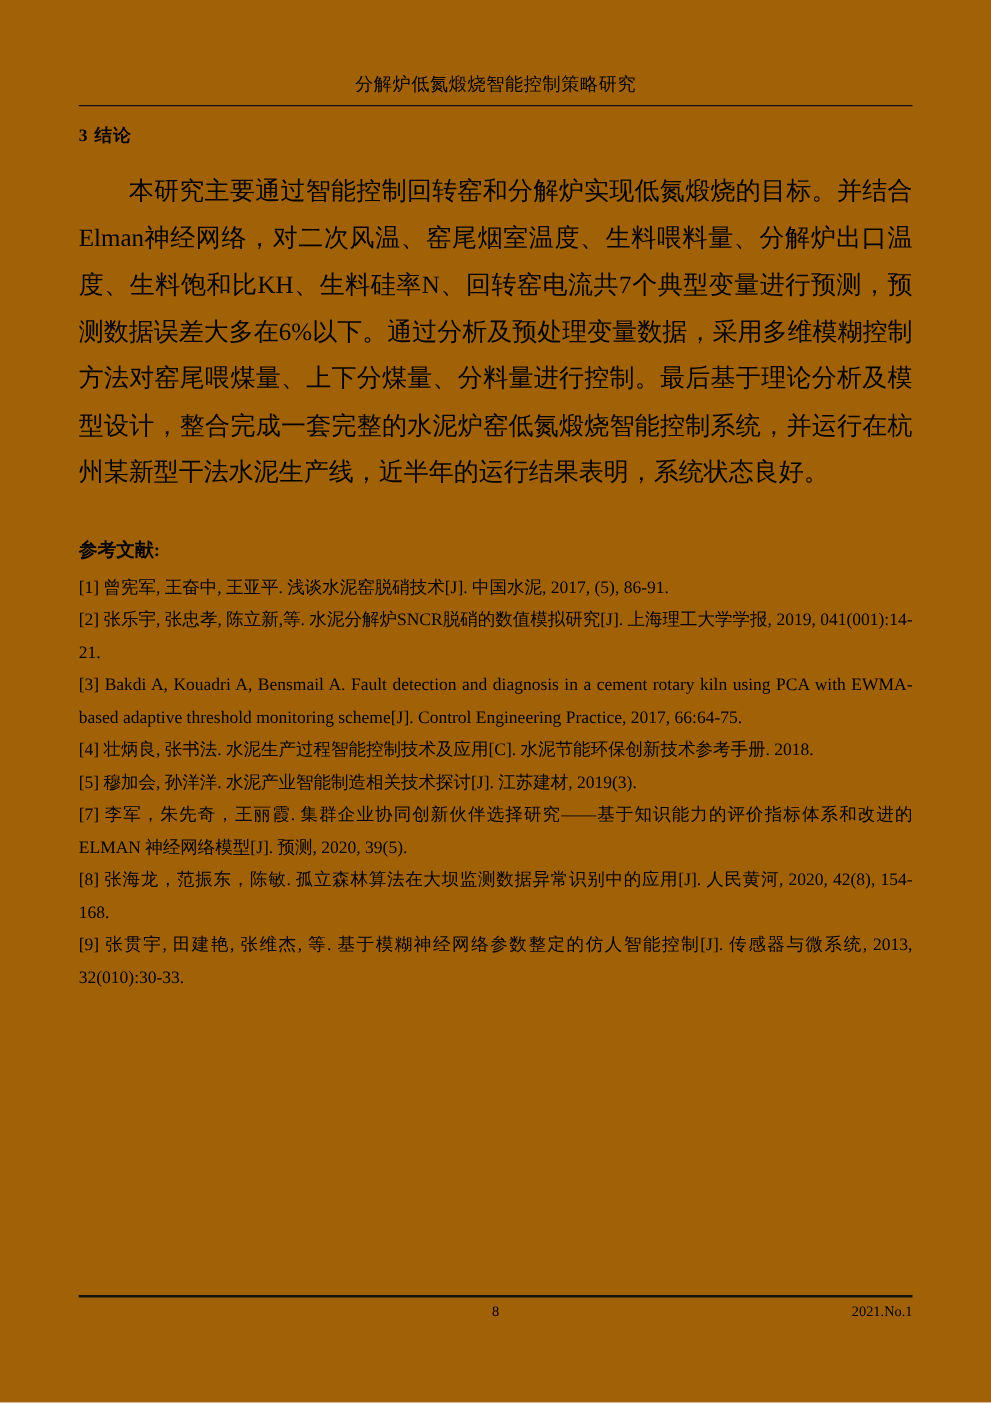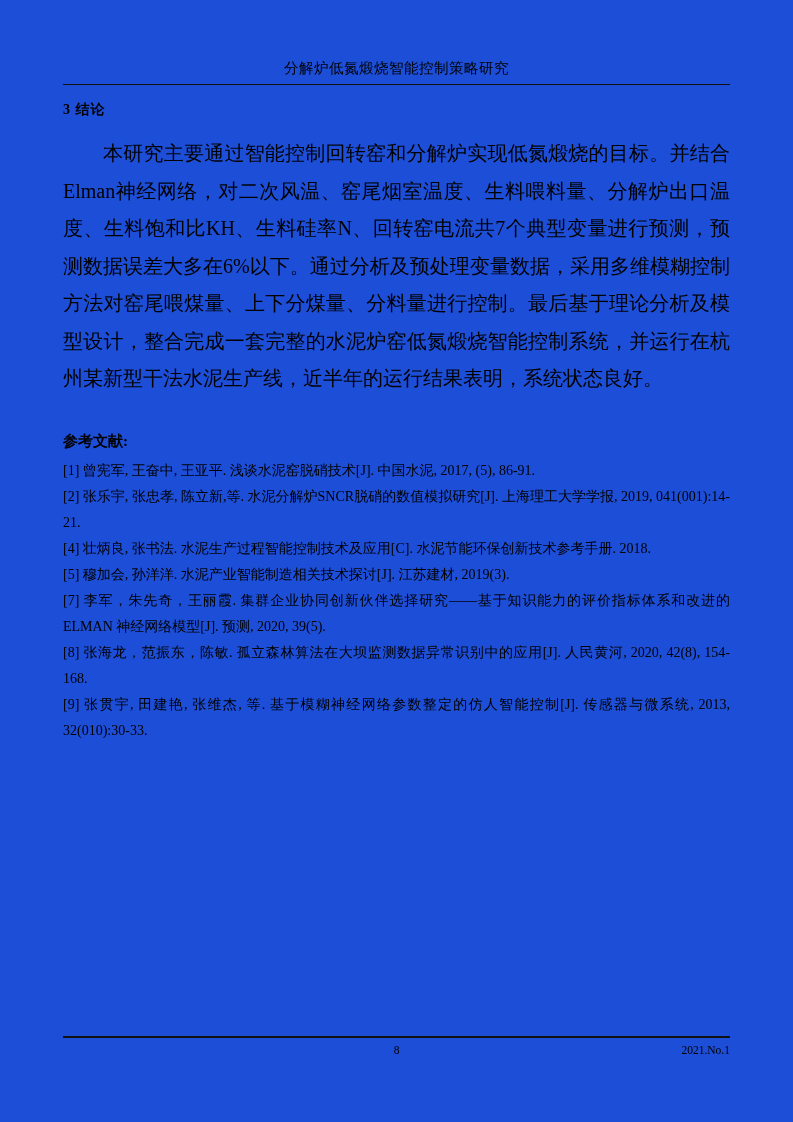--- a/index.html
+++ b/index.html
@@ -11,7 +11,7 @@
     position: relative;
     width: 793px;
     height: 1122px;
-    background: #1d4ed8;
+    background: #a16207;
     color: #000000;
     font-family: "Liberation Serif", "DejaVu Serif", serif;
     overflow: hidden;

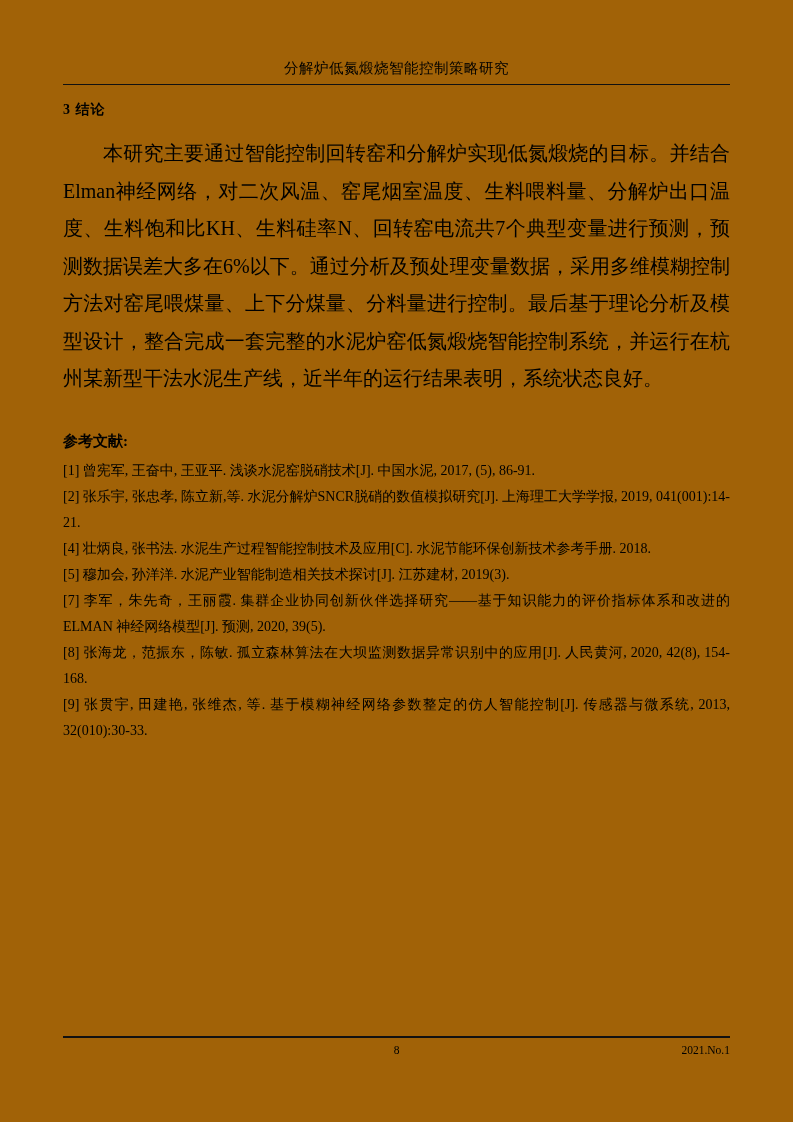--- a/index.html
+++ b/index.html
@@ -115,6 +115,7 @@
 
     <div class="ref-item">[1] 曾宪军, 王奋中, 王亚平. 浅谈水泥窑脱硝技术[J]. 中国水泥, 2017, (5), 86-91.</div>
         <div class="ref-item">[2] 张乐宇, 张忠孝, 陈立新,等. 水泥分解炉SNCR脱硝的数值模拟研究[J]. 上海理工大学学报, 2019, 041(001):14-21.</div>
+        <div class="ref-item">[3] Bakdi A,  Kouadri A,  Bensmail A. Fault detection and diagnosis in a cement rotary kiln using PCA with EWMA-based adaptive threshold monitoring scheme[J]. Control Engineering Practice, 2017, 66:64-75.</div>
         <div class="ref-item">[4] 壮炳良, 张书法. 水泥生产过程智能控制技术及应用[C]. 水泥节能环保创新技术参考手册. 2018.</div>
         <div class="ref-item">[5] 穆加会, 孙洋洋. 水泥产业智能制造相关技术探讨[J]. 江苏建材, 2019(3).</div>
         <div class="ref-item">[7] 李军，朱先奇，王丽霞. 集群企业协同创新伙伴选择研究——基于知识能力的评价指标体系和改进的ELMAN 神经网络模型[J]. 预测, 2020, 39(5).</div>

